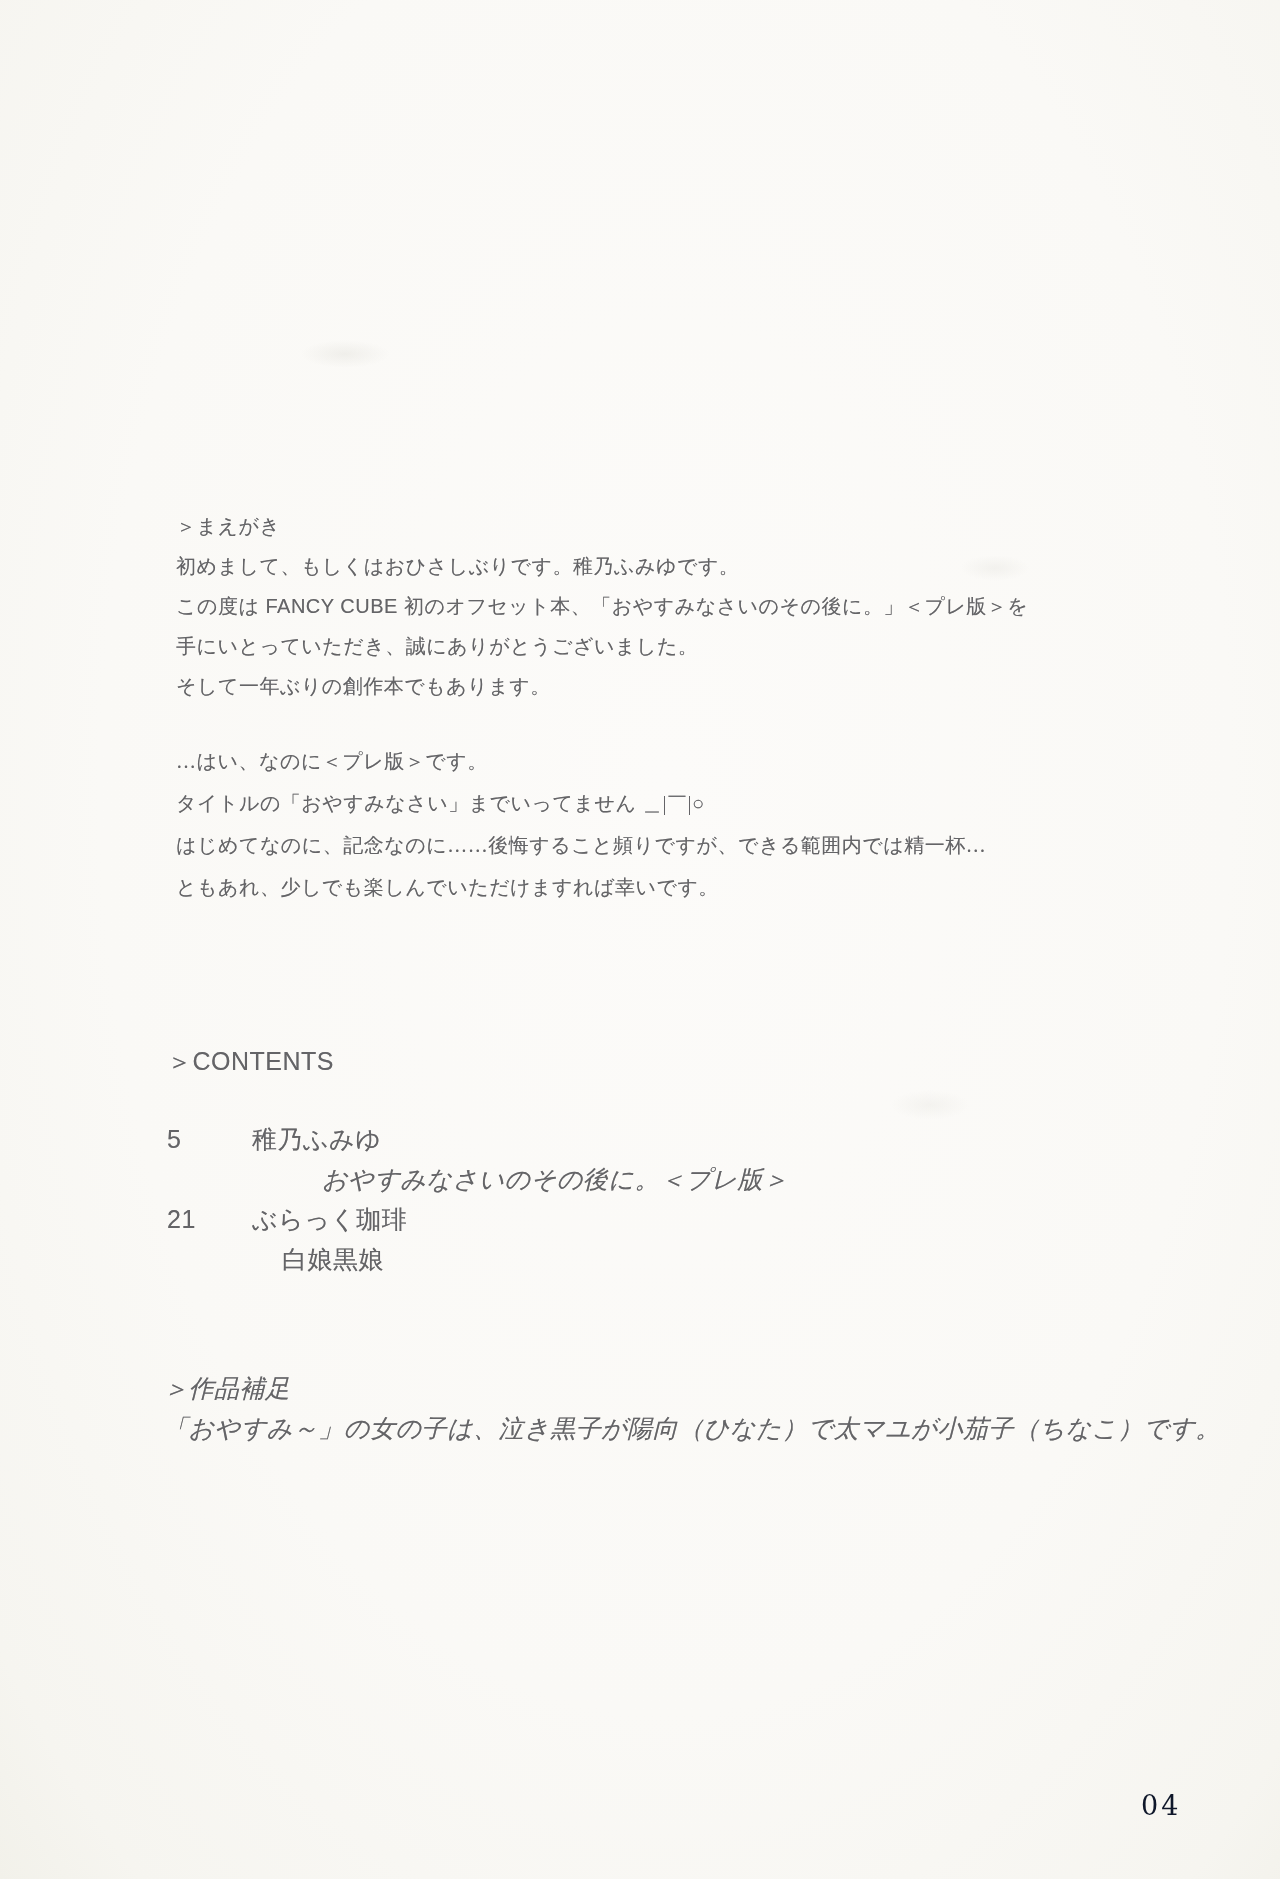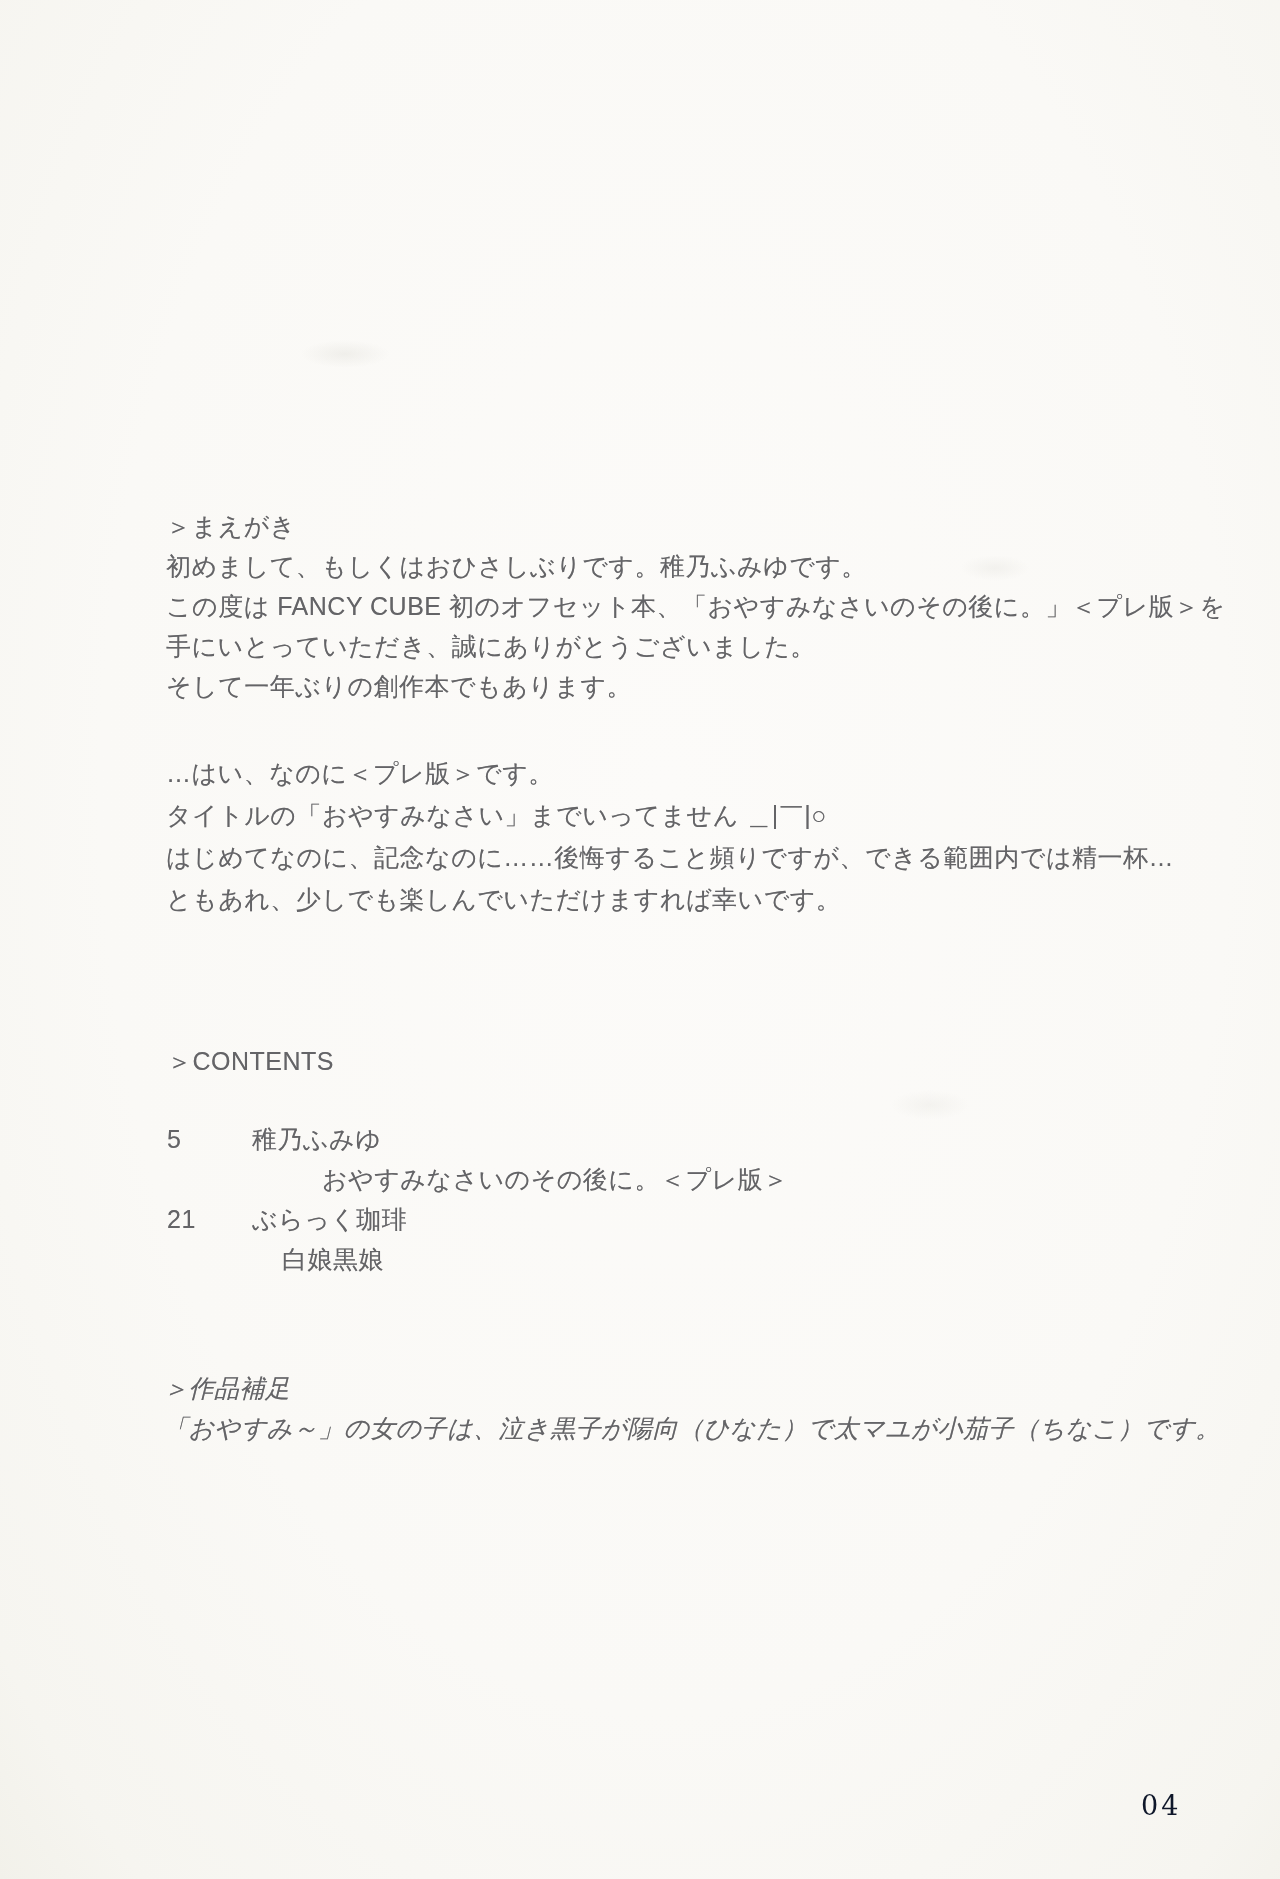--- a/index.html
+++ b/index.html
@@ -44,9 +44,9 @@
   
   .foreword {
     position: absolute;
-    left: 166px;
+    left: 176px;
     top: 506px;
-    font-size: 25px;
+    font-size: 20px;
   }
   .foreword .textline { line-height: 40px; }
   .foreword .para2 { margin-top: 46px; }

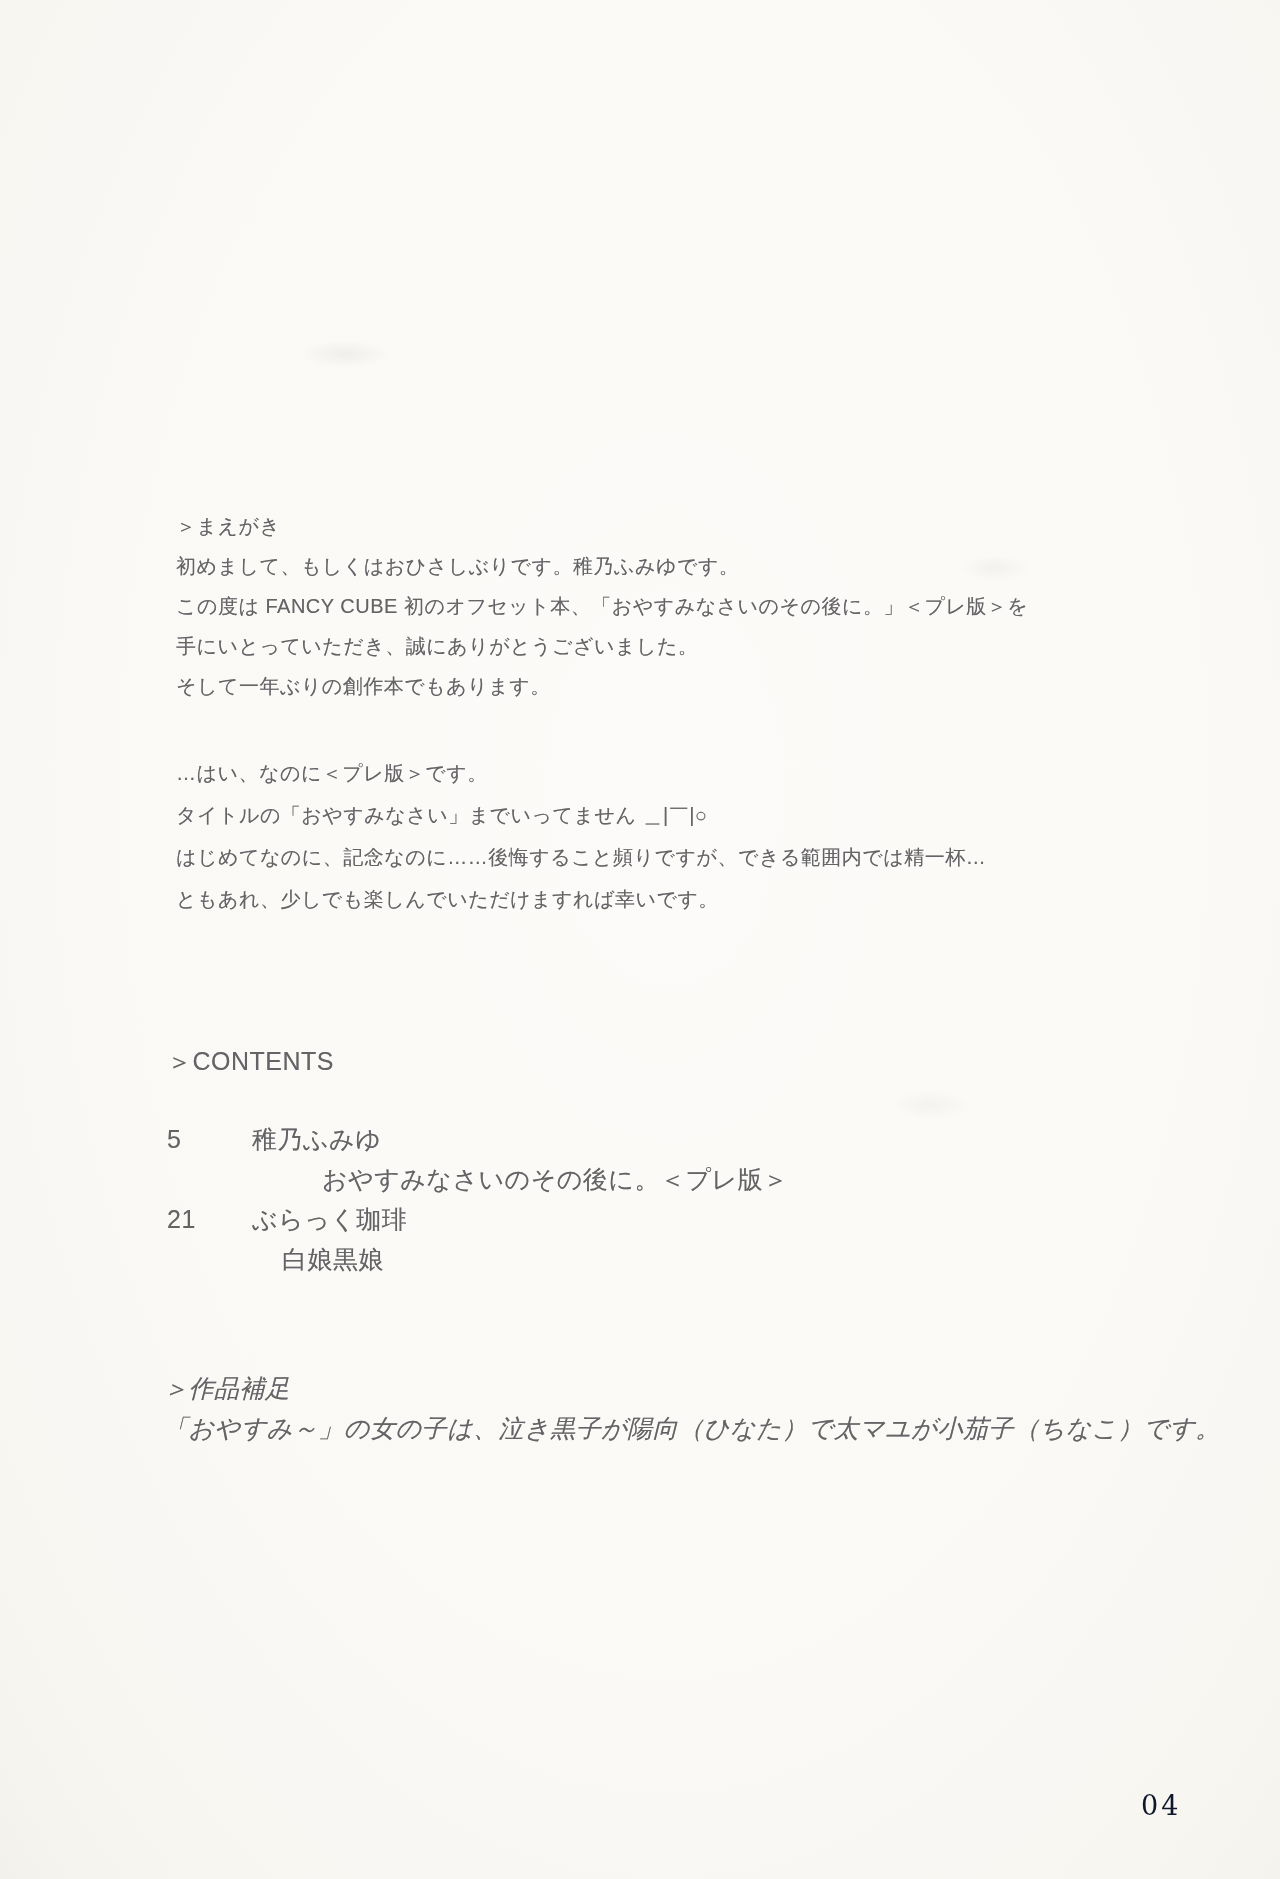--- a/index.html
+++ b/index.html
@@ -49,7 +49,7 @@
     font-size: 20px;
   }
   .foreword .textline { line-height: 40px; }
-  .foreword .para2 { margin-top: 46px; }
+  .foreword .para2 { margin-top: 34px; font-family: Liberation Serif, serif; }
   .foreword .para2 .textline { line-height: 42px; }
   
   .contents {

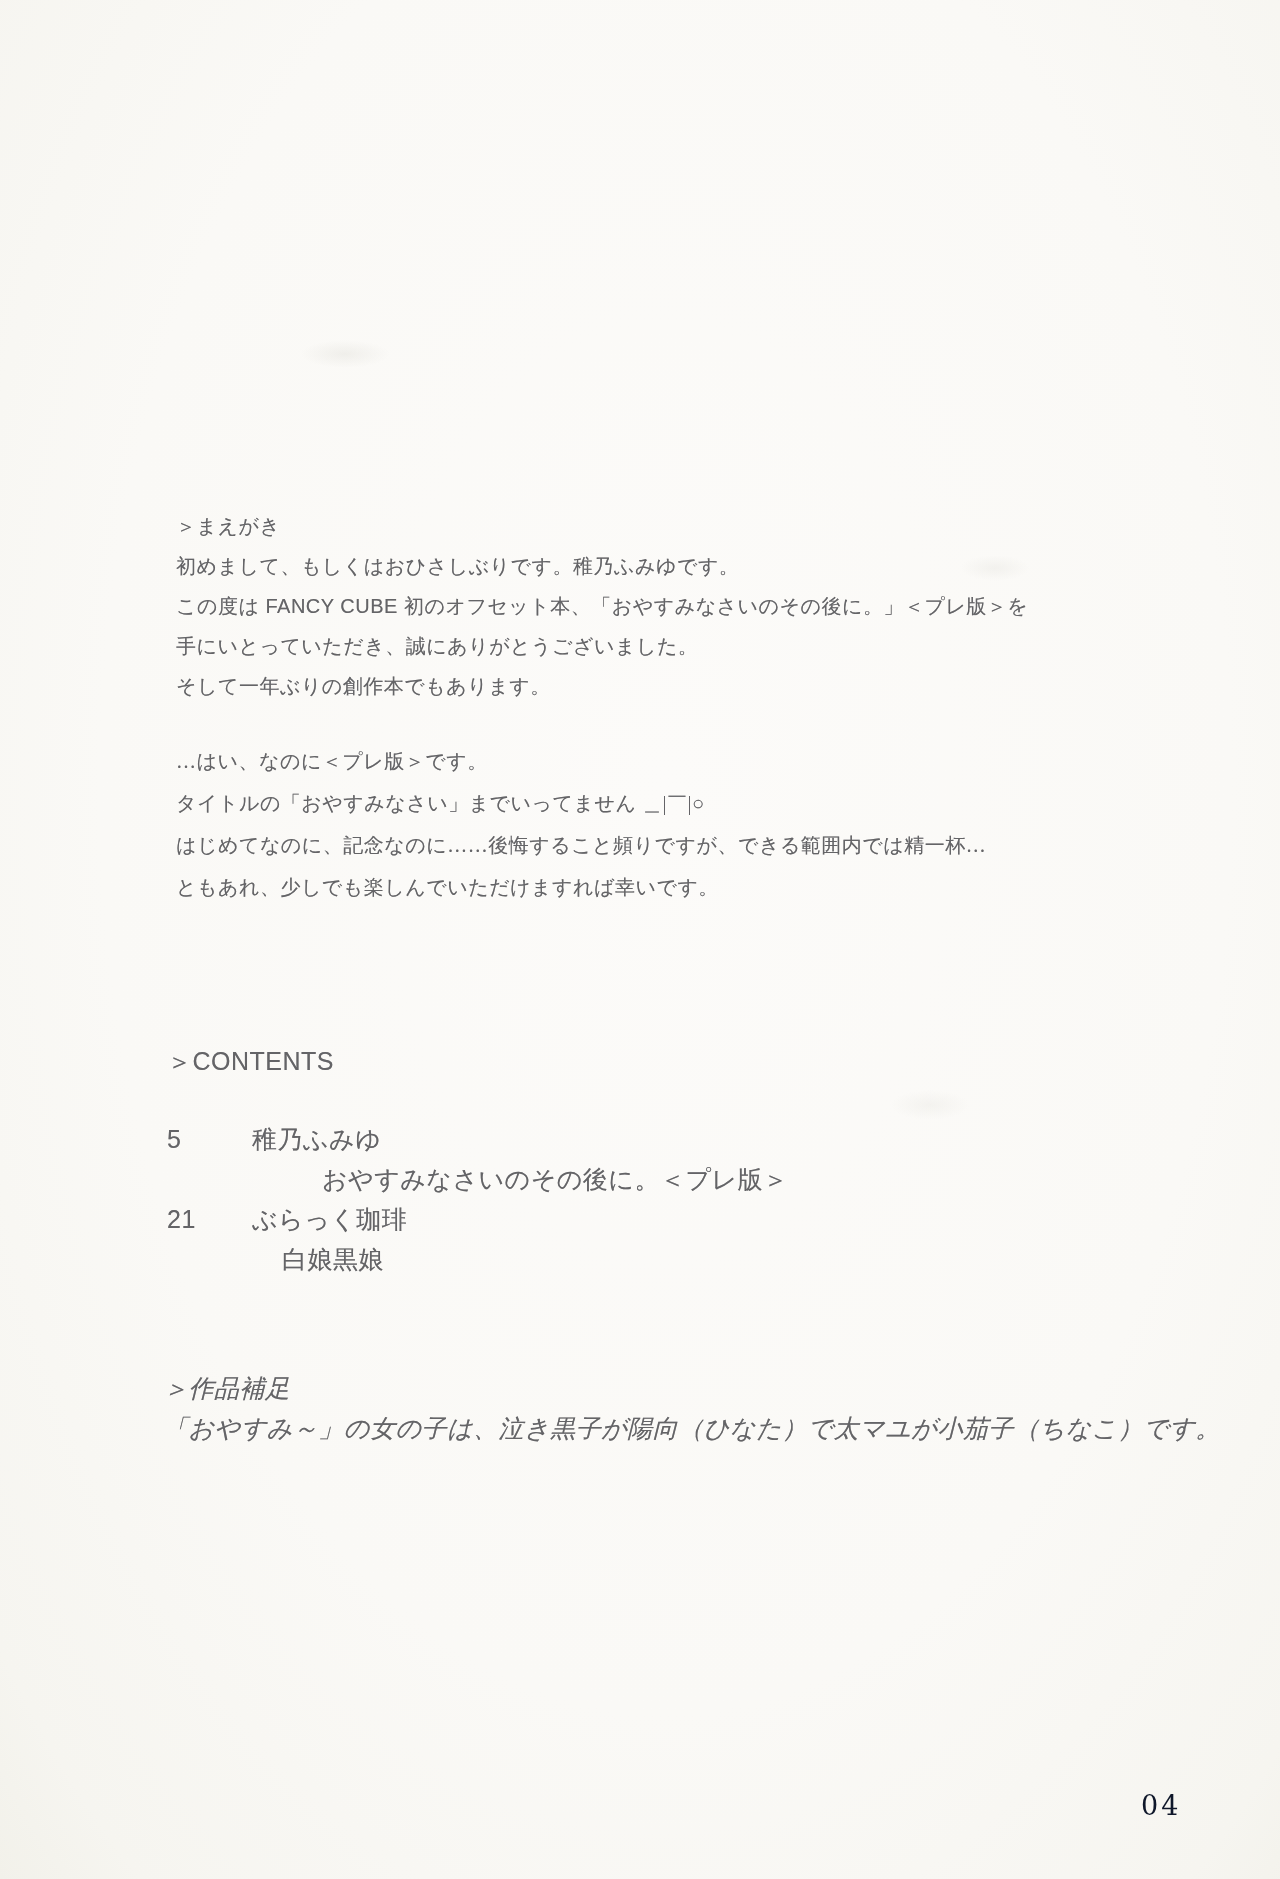--- a/index.html
+++ b/index.html
@@ -63,7 +63,7 @@
   .contents .entry-page { width: 85px; }
   .contents .entry-title { margin-left: 115px; }
   .contents .entry:nth-of-type(2) { margin-top: 38px; }
-  .contents .entry:nth-of-type(2) .entry-title { margin-left: 155px; }
+  .contents .entry:nth-of-type(2) .entry-title { margin-left: 155px; font-style: italic; }
   
   .notes {
     position: absolute;

